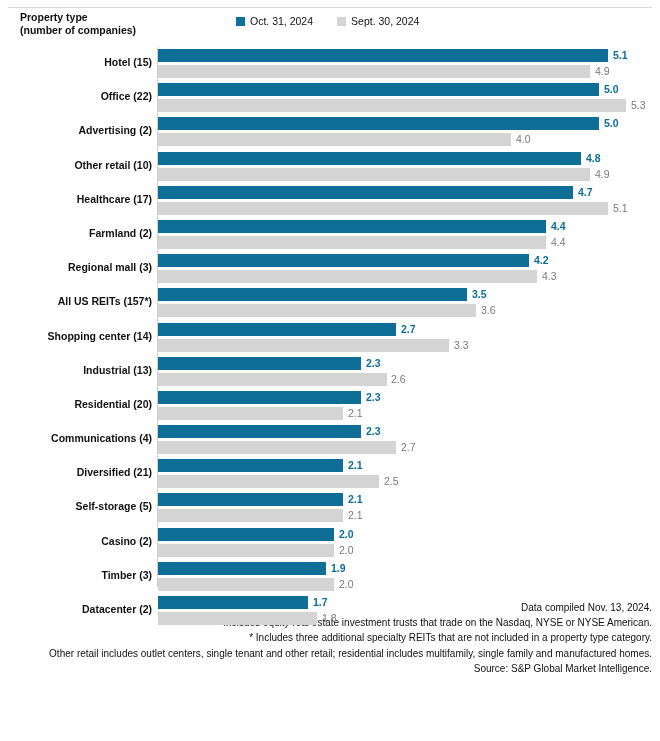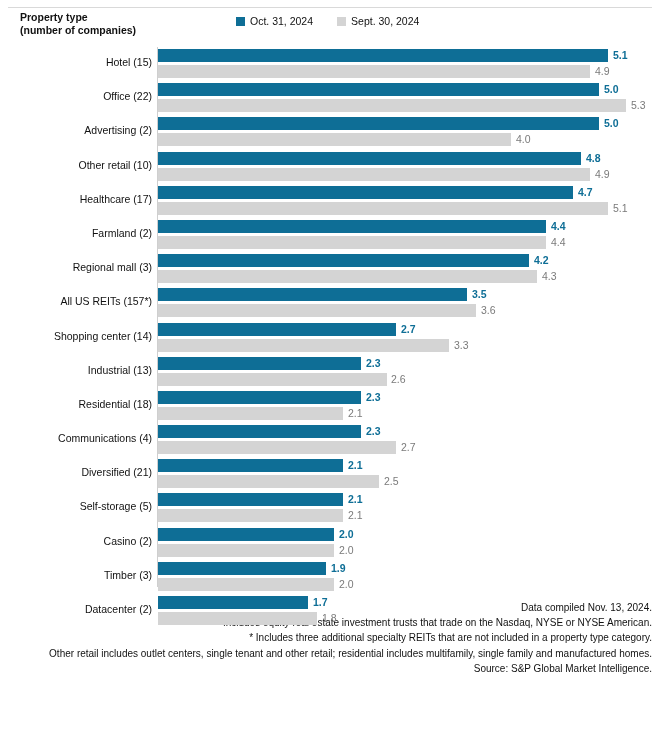--- a/index.html
+++ b/index.html
@@ -92,6 +92,7 @@
     top: 9px;
     font-size: 10.5px;
     color: #111111;
+    font-weight: bold;
   }
   .bars {
     position: absolute;

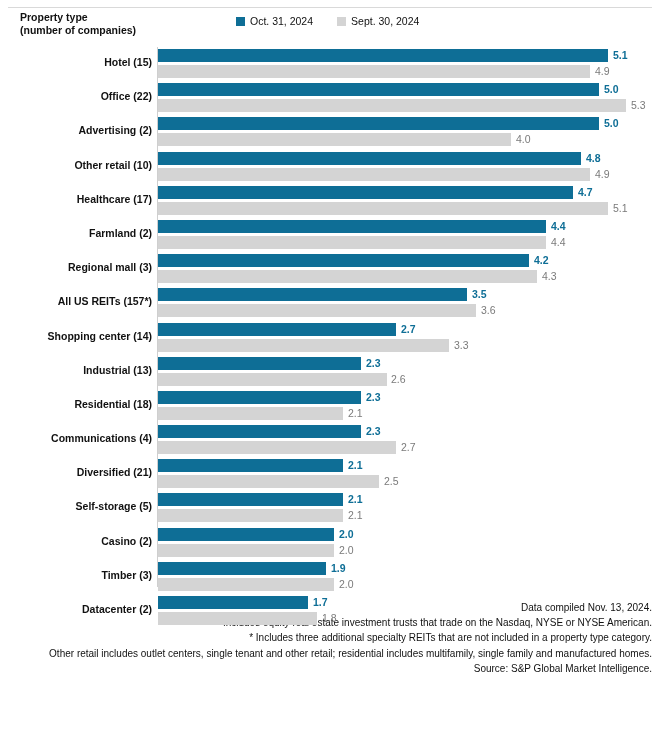--- a/index.html
+++ b/index.html
@@ -302,7 +302,7 @@
         </div>
       </div>
       <div class="row">
-        <div class="cat-label">Residential (18)</div>
+        <div class="cat-label">Residential (20)</div>
         <div class="bars">
           <div class="bar-wrap">
             <div class="bar current" style="width: 203px;"></div>

